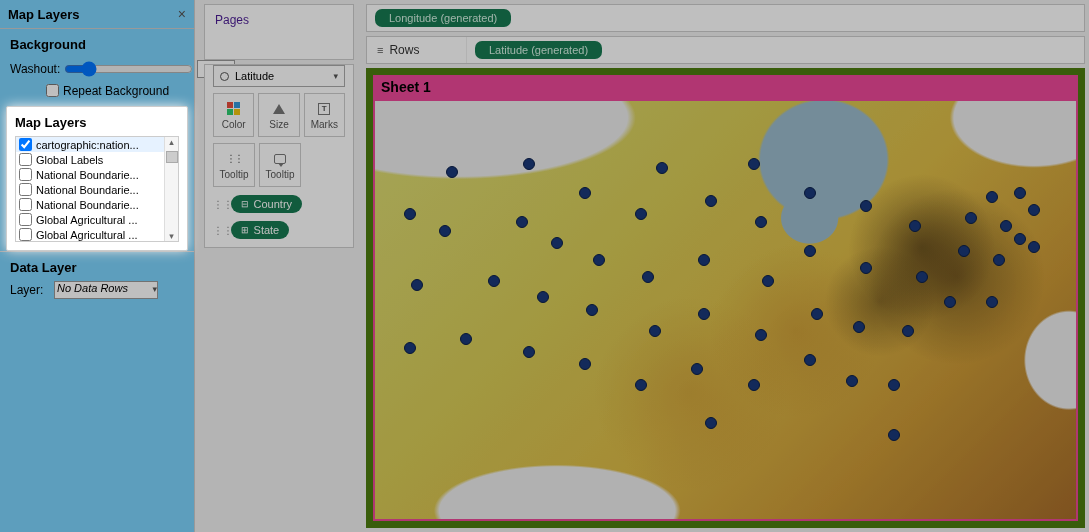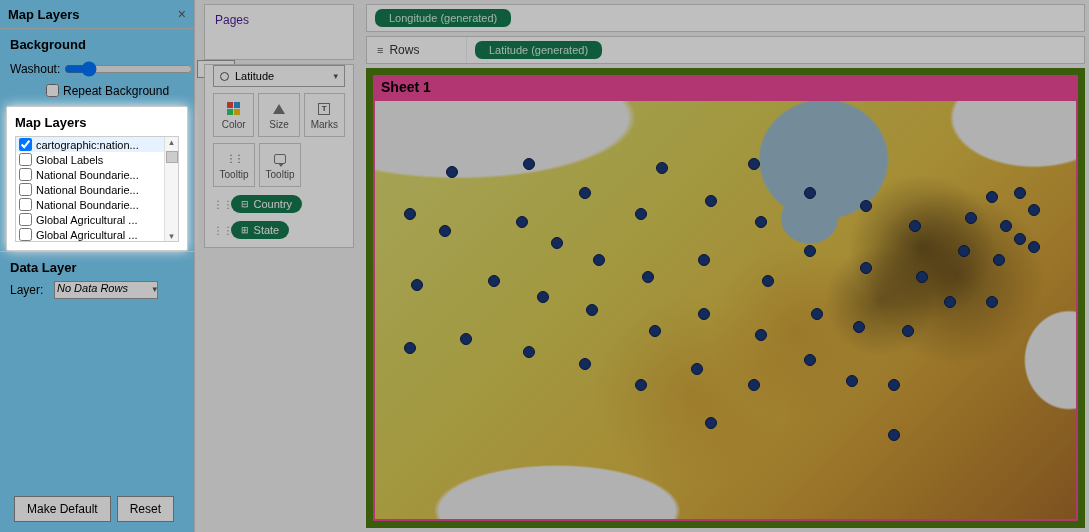--- a/index.html
+++ b/index.html
@@ -170,10 +170,6 @@
     </div>
   </div>
 
-  <div class="bottom-buttons">
-    <button class="btn">Make Default</button>
-    <button class="btn">Reset</button>
-  </div>
 </div>
 
 <div class="mid-col">

